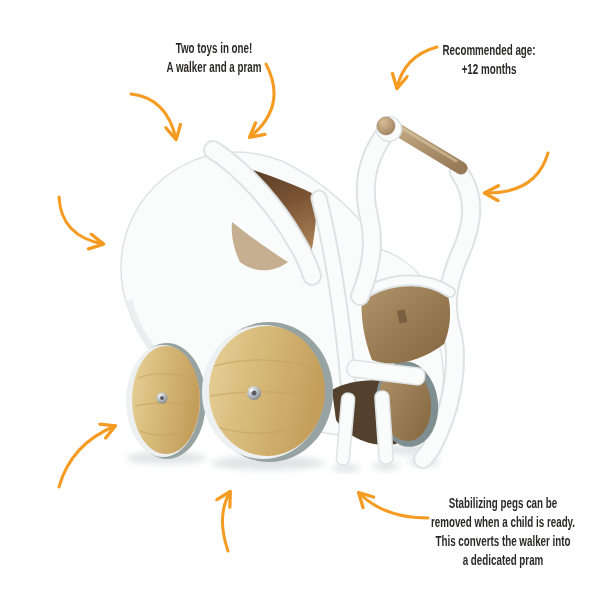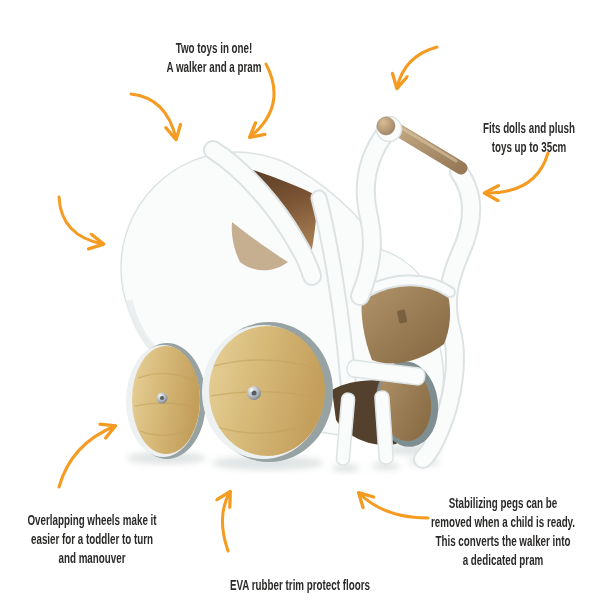--- a/index.html
+++ b/index.html
@@ -180,6 +180,10 @@
     <span class="note-inner">Two toys in one!
 A walker and a pram</span>
   </div>
+  <div class="note" style="left:489px;top:22px">
+    <span class="note-inner">Recommended age:
++12 months</span>
+  </div>
   <div class="note" style="left:529px;top:100px">
     <span class="note-inner">Fits dolls and plush
 toys up to 35cm</span>

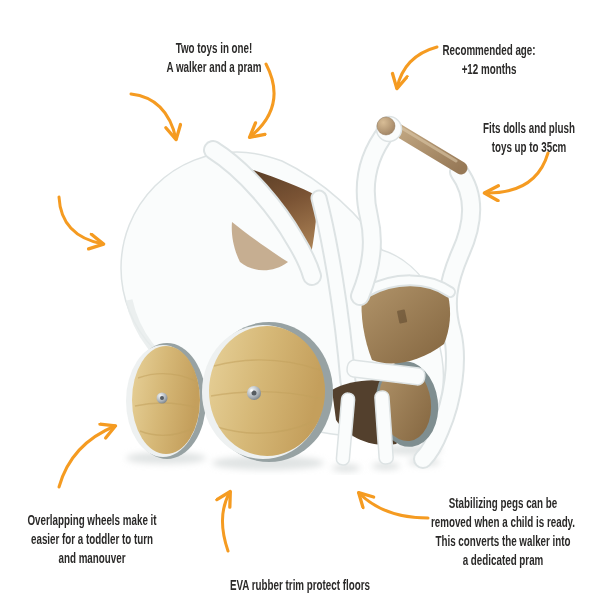--- a/index.html
+++ b/index.html
@@ -184,10 +184,6 @@
     <span class="note-inner">Recommended age:
 +12 months</span>
   </div>
-  <div class="note" style="left:529px;top:100px">
-    <span class="note-inner">Fits dolls and plush
-toys up to 35cm</span>
-  </div>
   <div class="note" style="left:92px;top:492px">
     <span class="note-inner">Overlapping wheels make it
 easier for a toddler to turn

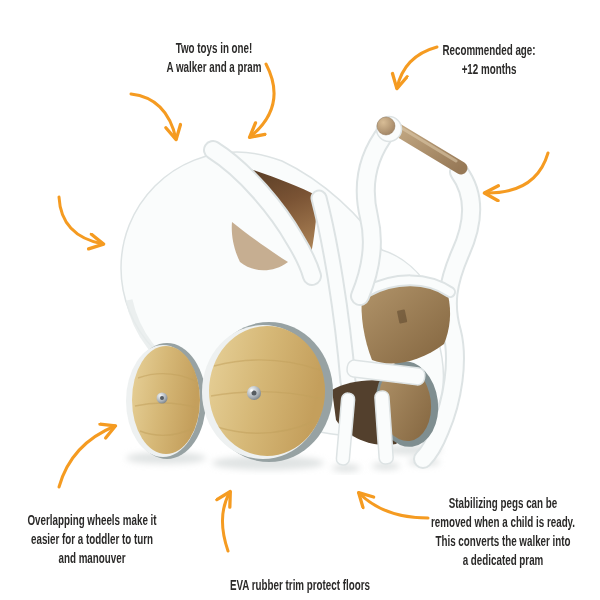--- a/index.html
+++ b/index.html
@@ -184,11 +184,6 @@
     <span class="note-inner">Recommended age:
 +12 months</span>
   </div>
-  <div class="note" style="left:92px;top:492px">
-    <span class="note-inner">Overlapping wheels make it
-easier for a toddler to turn
-and manouver</span>
-  </div>
   <div class="note" style="left:300px;top:557px">
     <span class="note-inner">EVA rubber trim protect floors</span>
   </div>

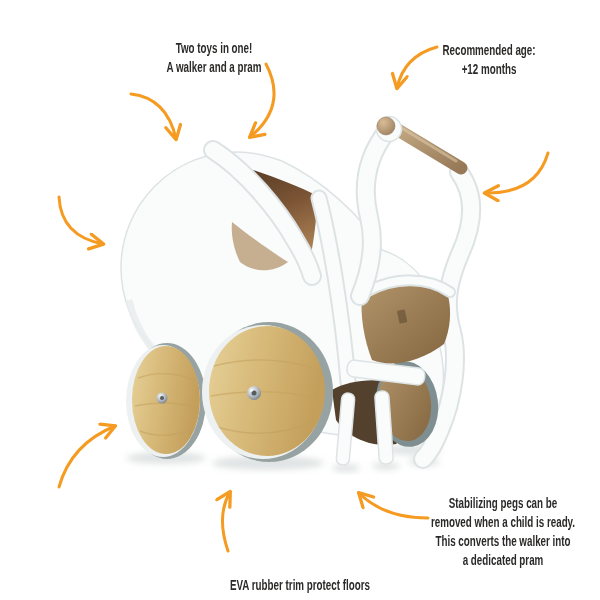--- a/index.html
+++ b/index.html
@@ -184,9 +184,6 @@
     <span class="note-inner">Recommended age:
 +12 months</span>
   </div>
-  <div class="note" style="left:300px;top:557px">
-    <span class="note-inner">EVA rubber trim protect floors</span>
-  </div>
   <div class="note" style="left:503px;top:475px">
     <span class="note-inner">Stabilizing pegs can be
 removed when a child is ready.

